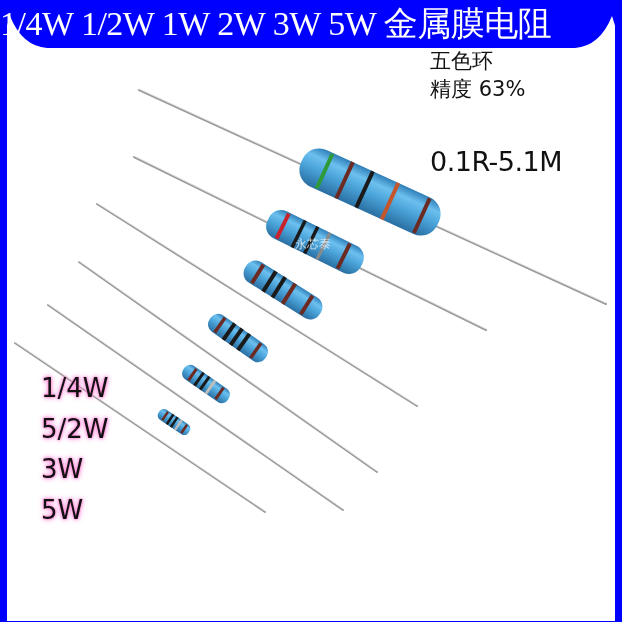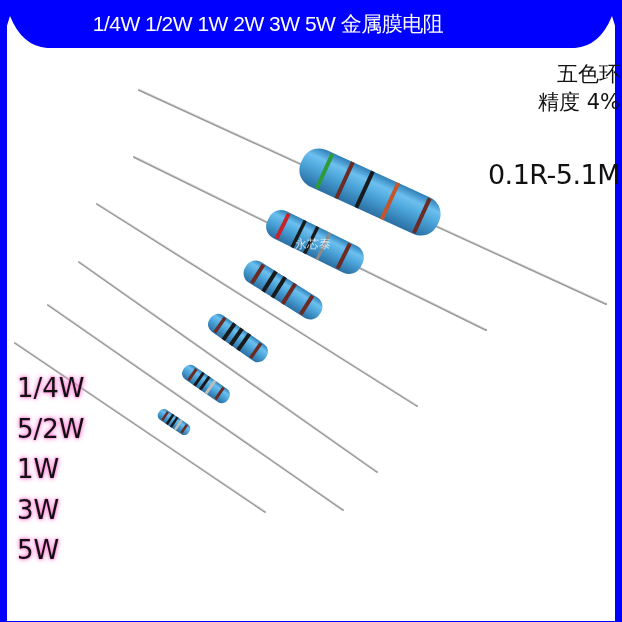--- a/index.html
+++ b/index.html
@@ -22,8 +22,8 @@
       position: absolute; left: 0; top: 2px; width: 536px;
       text-align: center;
       color: #ffffff;
-      font-family: Liberation Sans, sans-serif;
-      font-size: 21px;
+      font-family: Liberation Serif, serif;
+      font-size: 34px;
       line-height: 44px;
       letter-spacing: -0.5px;
       white-space: nowrap;

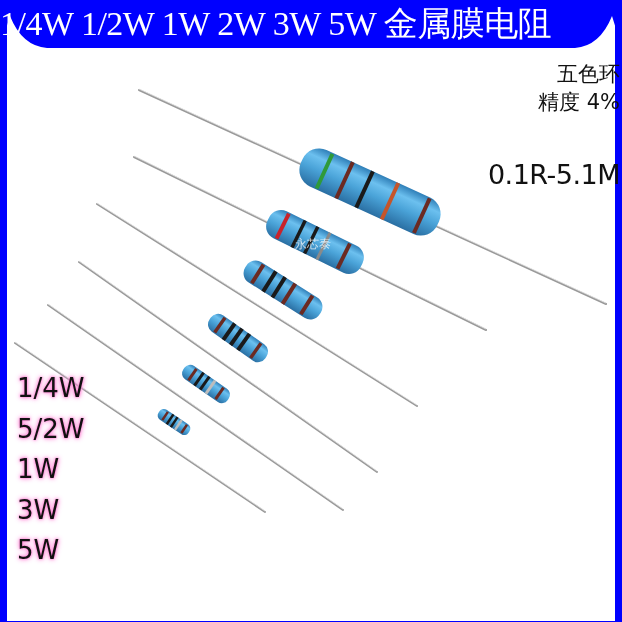--- a/index.html
+++ b/index.html
@@ -29,8 +29,8 @@
       white-space: nowrap;
     }
     .spec {
-      position: absolute; left: 430px; top: 60px; width: 190px;
-      text-align: right; color: #111111;
+      position: absolute; left: 430px; top: 47px; width: 190px;
+      text-align: left; color: #111111;
       font-family: "DejaVu Sans", sans-serif;
     }
     .spec .line1 { font-size: 21px; line-height: 28px; }

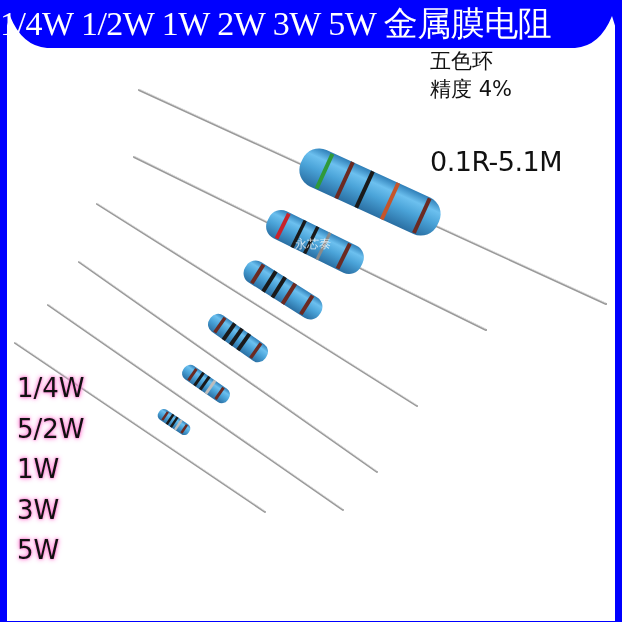--- a/index.html
+++ b/index.html
@@ -150,7 +150,7 @@
 
   <div class="spec">
     <div class="line1">五色环</div>
-    <div class="line2">精度 4%</div>
+    <div class="line2">精度 63%</div>
     <div class="line3">0.1R-5.1M</div>
   </div>
 

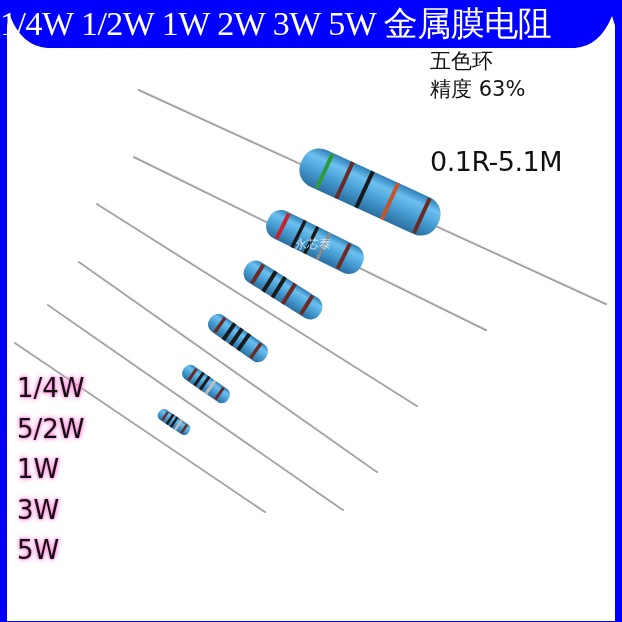--- a/index.html
+++ b/index.html
@@ -37,7 +37,7 @@
     .spec .line2 { font-size: 21px; line-height: 28px; }
     .spec .line3 { font-size: 27px; line-height: 38px; letter-spacing: -0.5px; margin-top: 40px; }
     .labels {
-      position: absolute; left: 17px; top: 368px;
+      position: absolute; left: 41px; top: 368px;
     }
     .label {
       font-family: "DejaVu Sans", sans-serif;

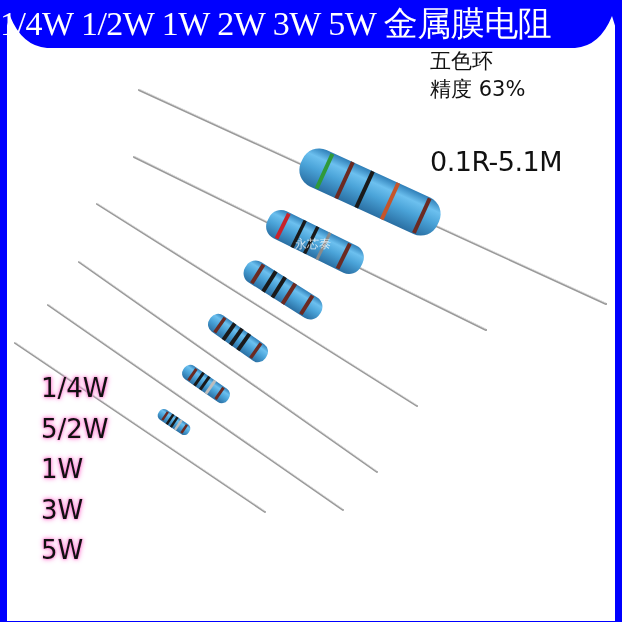--- a/index.html
+++ b/index.html
@@ -157,7 +157,6 @@
   <div class="labels">
     <div class="label">1/4W</div>
     <div class="label">5/2W</div>
-    <div class="label">1W</div>
     <div class="label">3W</div>
     <div class="label">5W</div>
   </div>

